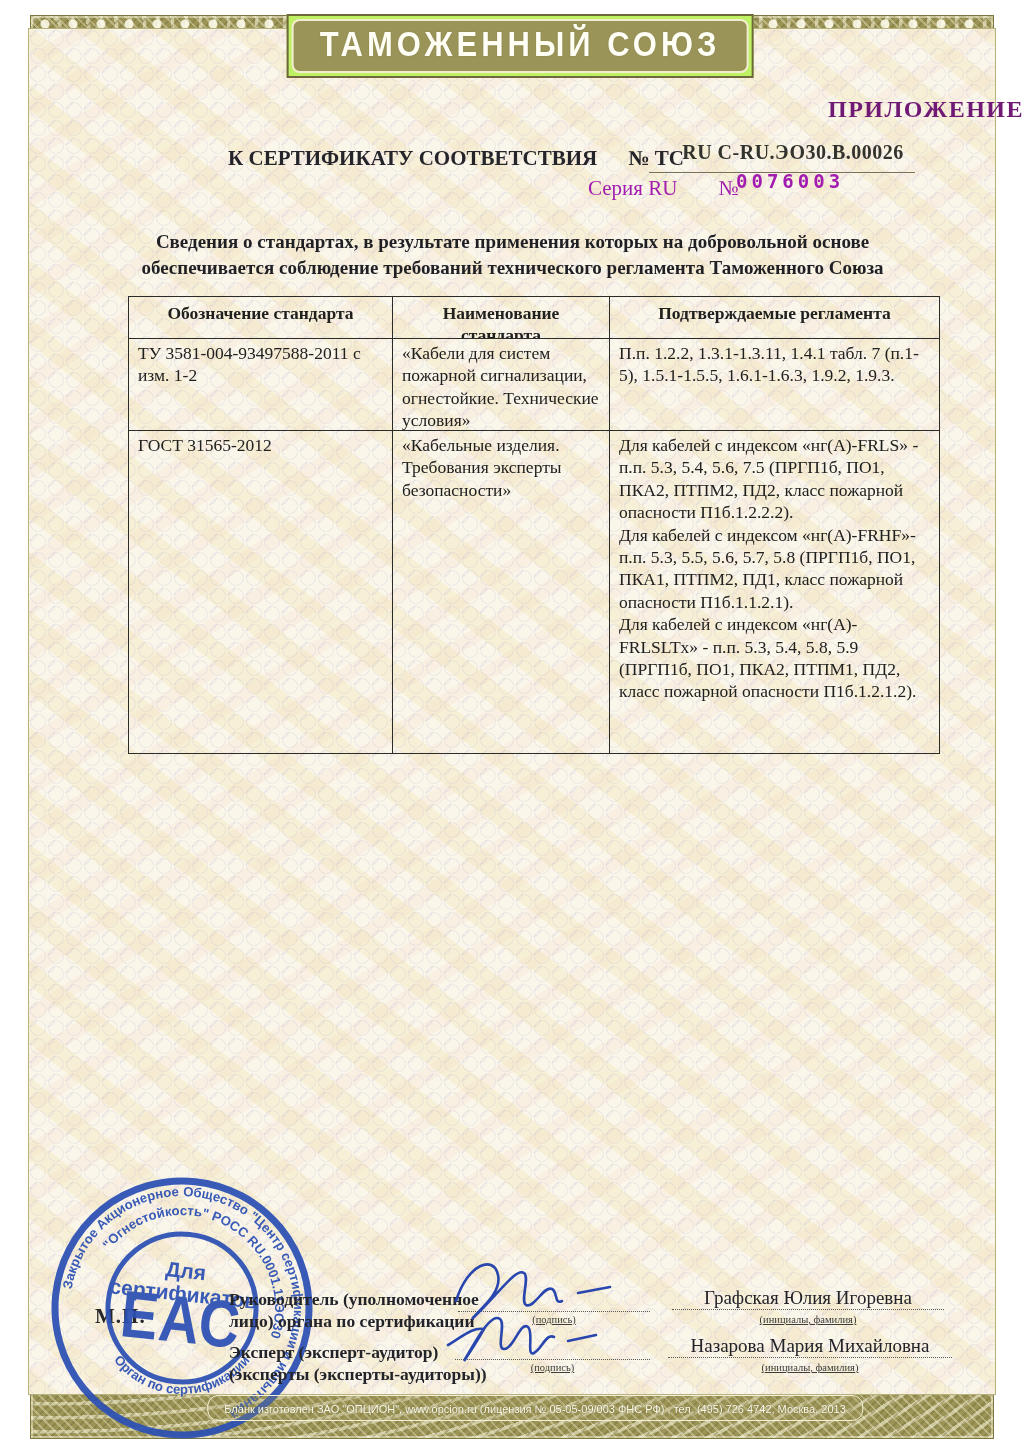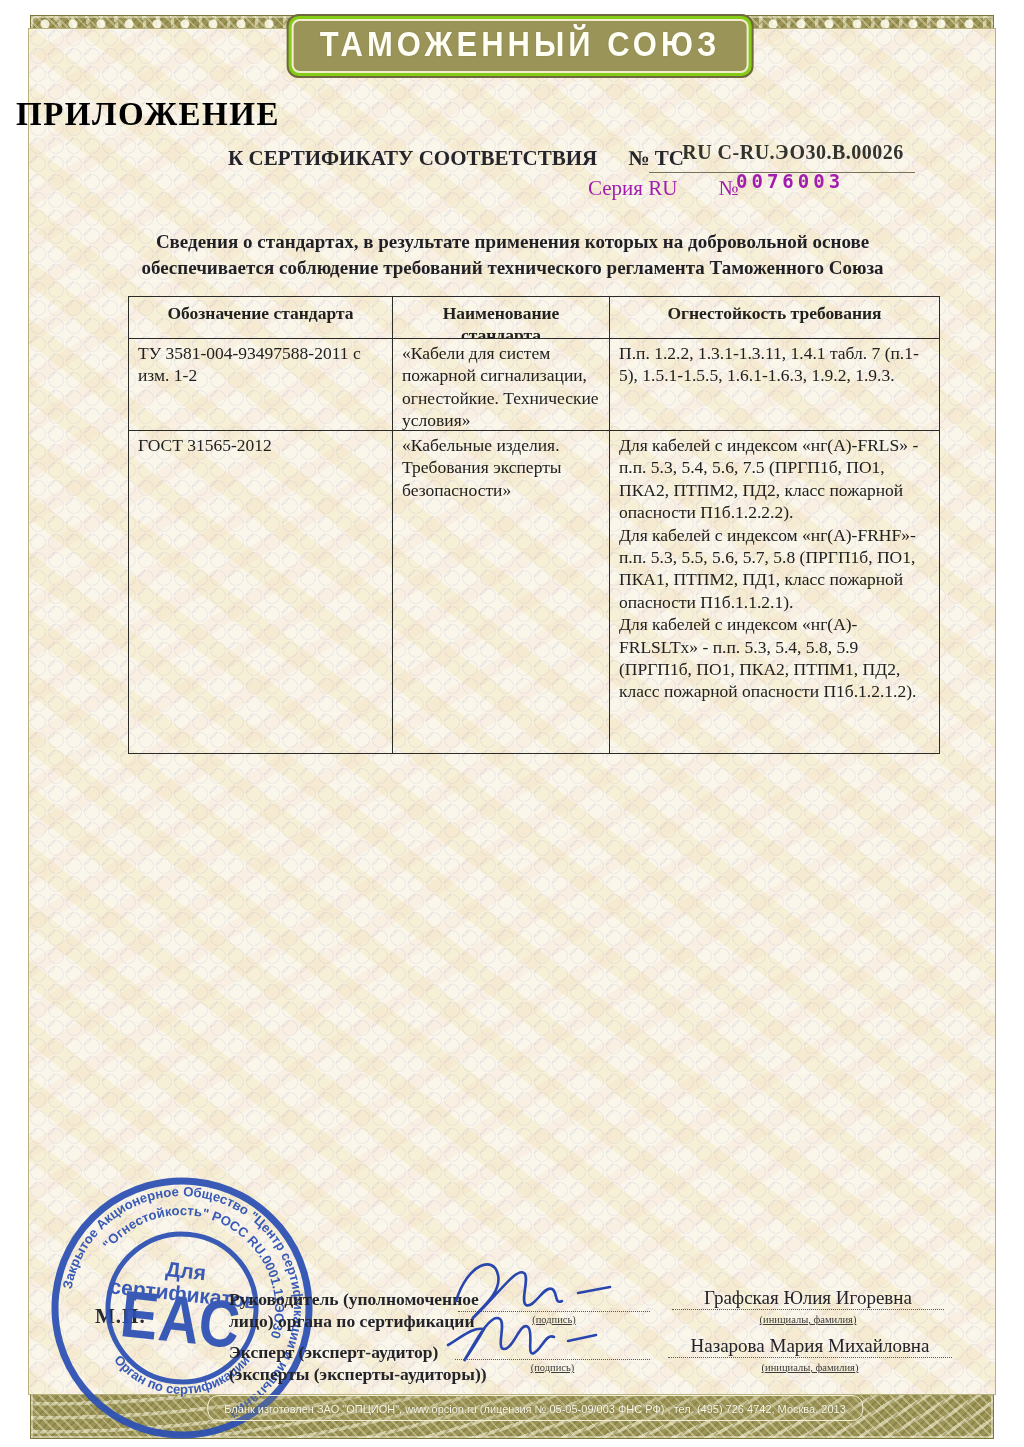--- a/index.html
+++ b/index.html
@@ -34,7 +34,7 @@
 
   
   .banner{position:absolute;left:520px;top:14px;transform:translateX(-50%);
-    border:2px solid #6e683c;border-radius:12px;padding:3px;background:#84cc16;}
+    border:2px solid #6e683c;border-radius:0;padding:3px;background:#bef264;}
   .banner-inner{border:2px solid #f3edcf;border-radius:8px;background:#9a9458;
     padding:6px 26px 8px 26px;}
   .banner-text{font-family:"Liberation Sans","DejaVu Sans",sans-serif;font-weight:bold;

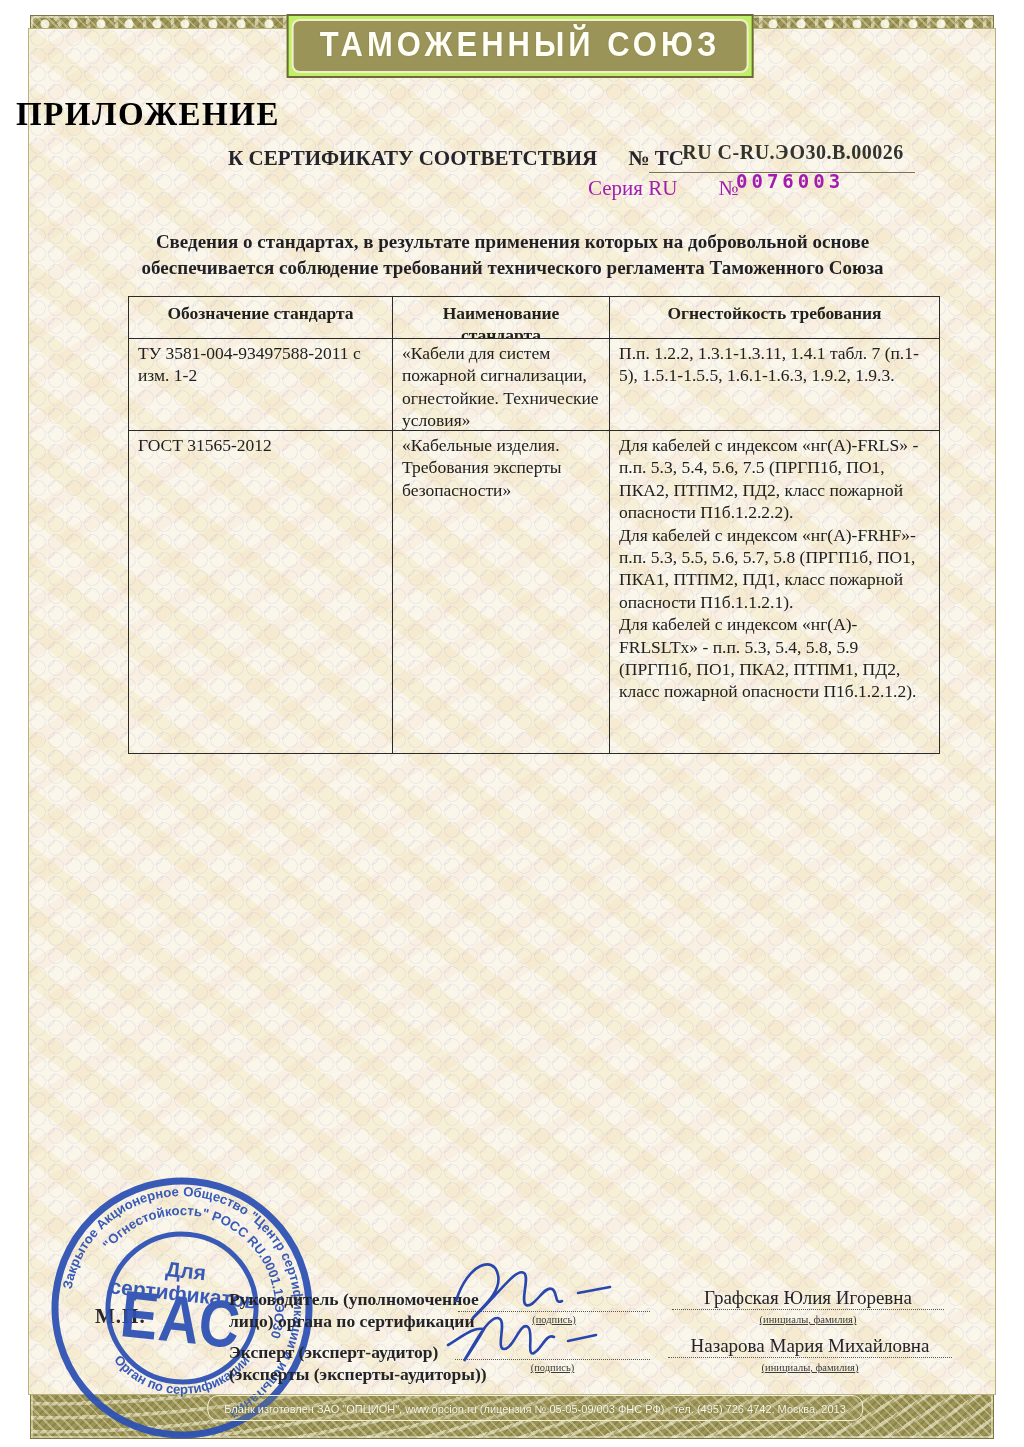--- a/index.html
+++ b/index.html
@@ -42,8 +42,8 @@
     text-shadow:0 0 1px rgba(90,85,40,.6);white-space:nowrap;}
 
   
-  .title{position:absolute;left:16px;top:96px;width:1008px;text-align:left;
-    font-size:33px;font-weight:bold;letter-spacing:1.5px;color:#000000;}
+  .title{position:absolute;left:16px;top:96px;width:1008px;text-align:right;
+    font-size:24px;font-weight:bold;letter-spacing:1.5px;color:#701a75;}
   .subtitle{position:absolute;left:228px;top:146px;font-size:21px;font-weight:bold;color:#24242a;white-space:nowrap;}
   .subtitle .ts{margin-left:26px;}
   .certnum{position:absolute;left:660px;top:141px;width:266px;text-align:center;

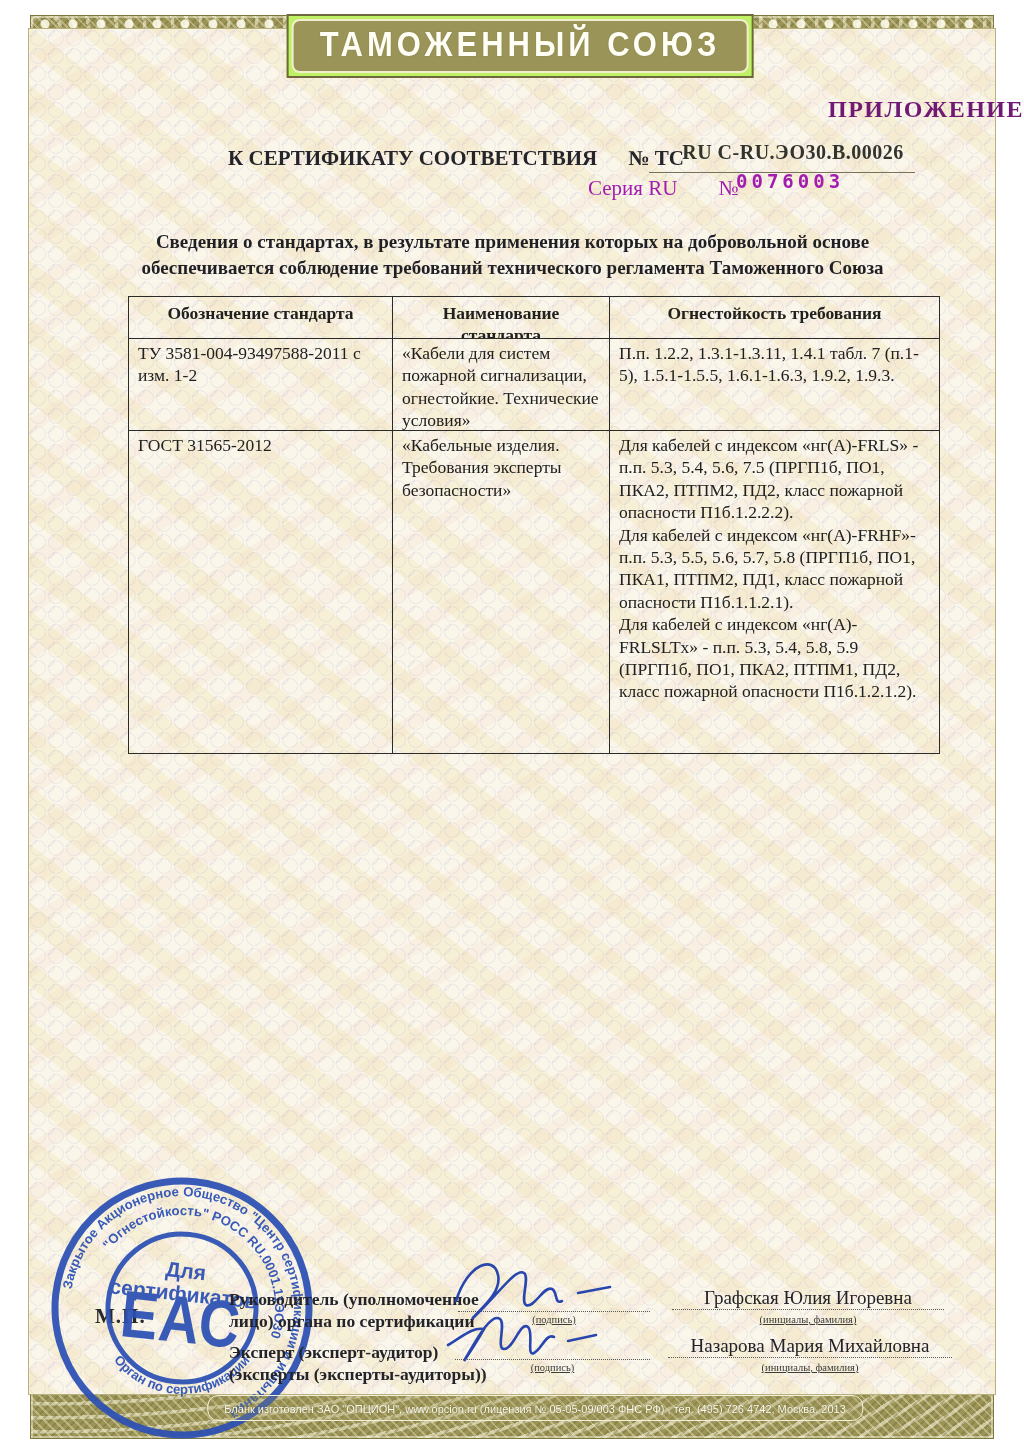--- a/index.html
+++ b/index.html
@@ -138,7 +138,7 @@
   <div class="cert-table">
     <div class="cell th">Обозначение стандарта</div>
     <div class="cell th">Наименование стандарта</div>
-    <div class="cell th">Огнестойкость требования</div>
+    <div class="cell th">Подтверждаемые регламента</div>
 
     <div class="cell">ТУ 3581-004-93497588-2011 с изм. 1-2</div>
     <div class="cell">«Кабели для систем пожарной сигнализации, огнестойкие. Технические условия»</div>

